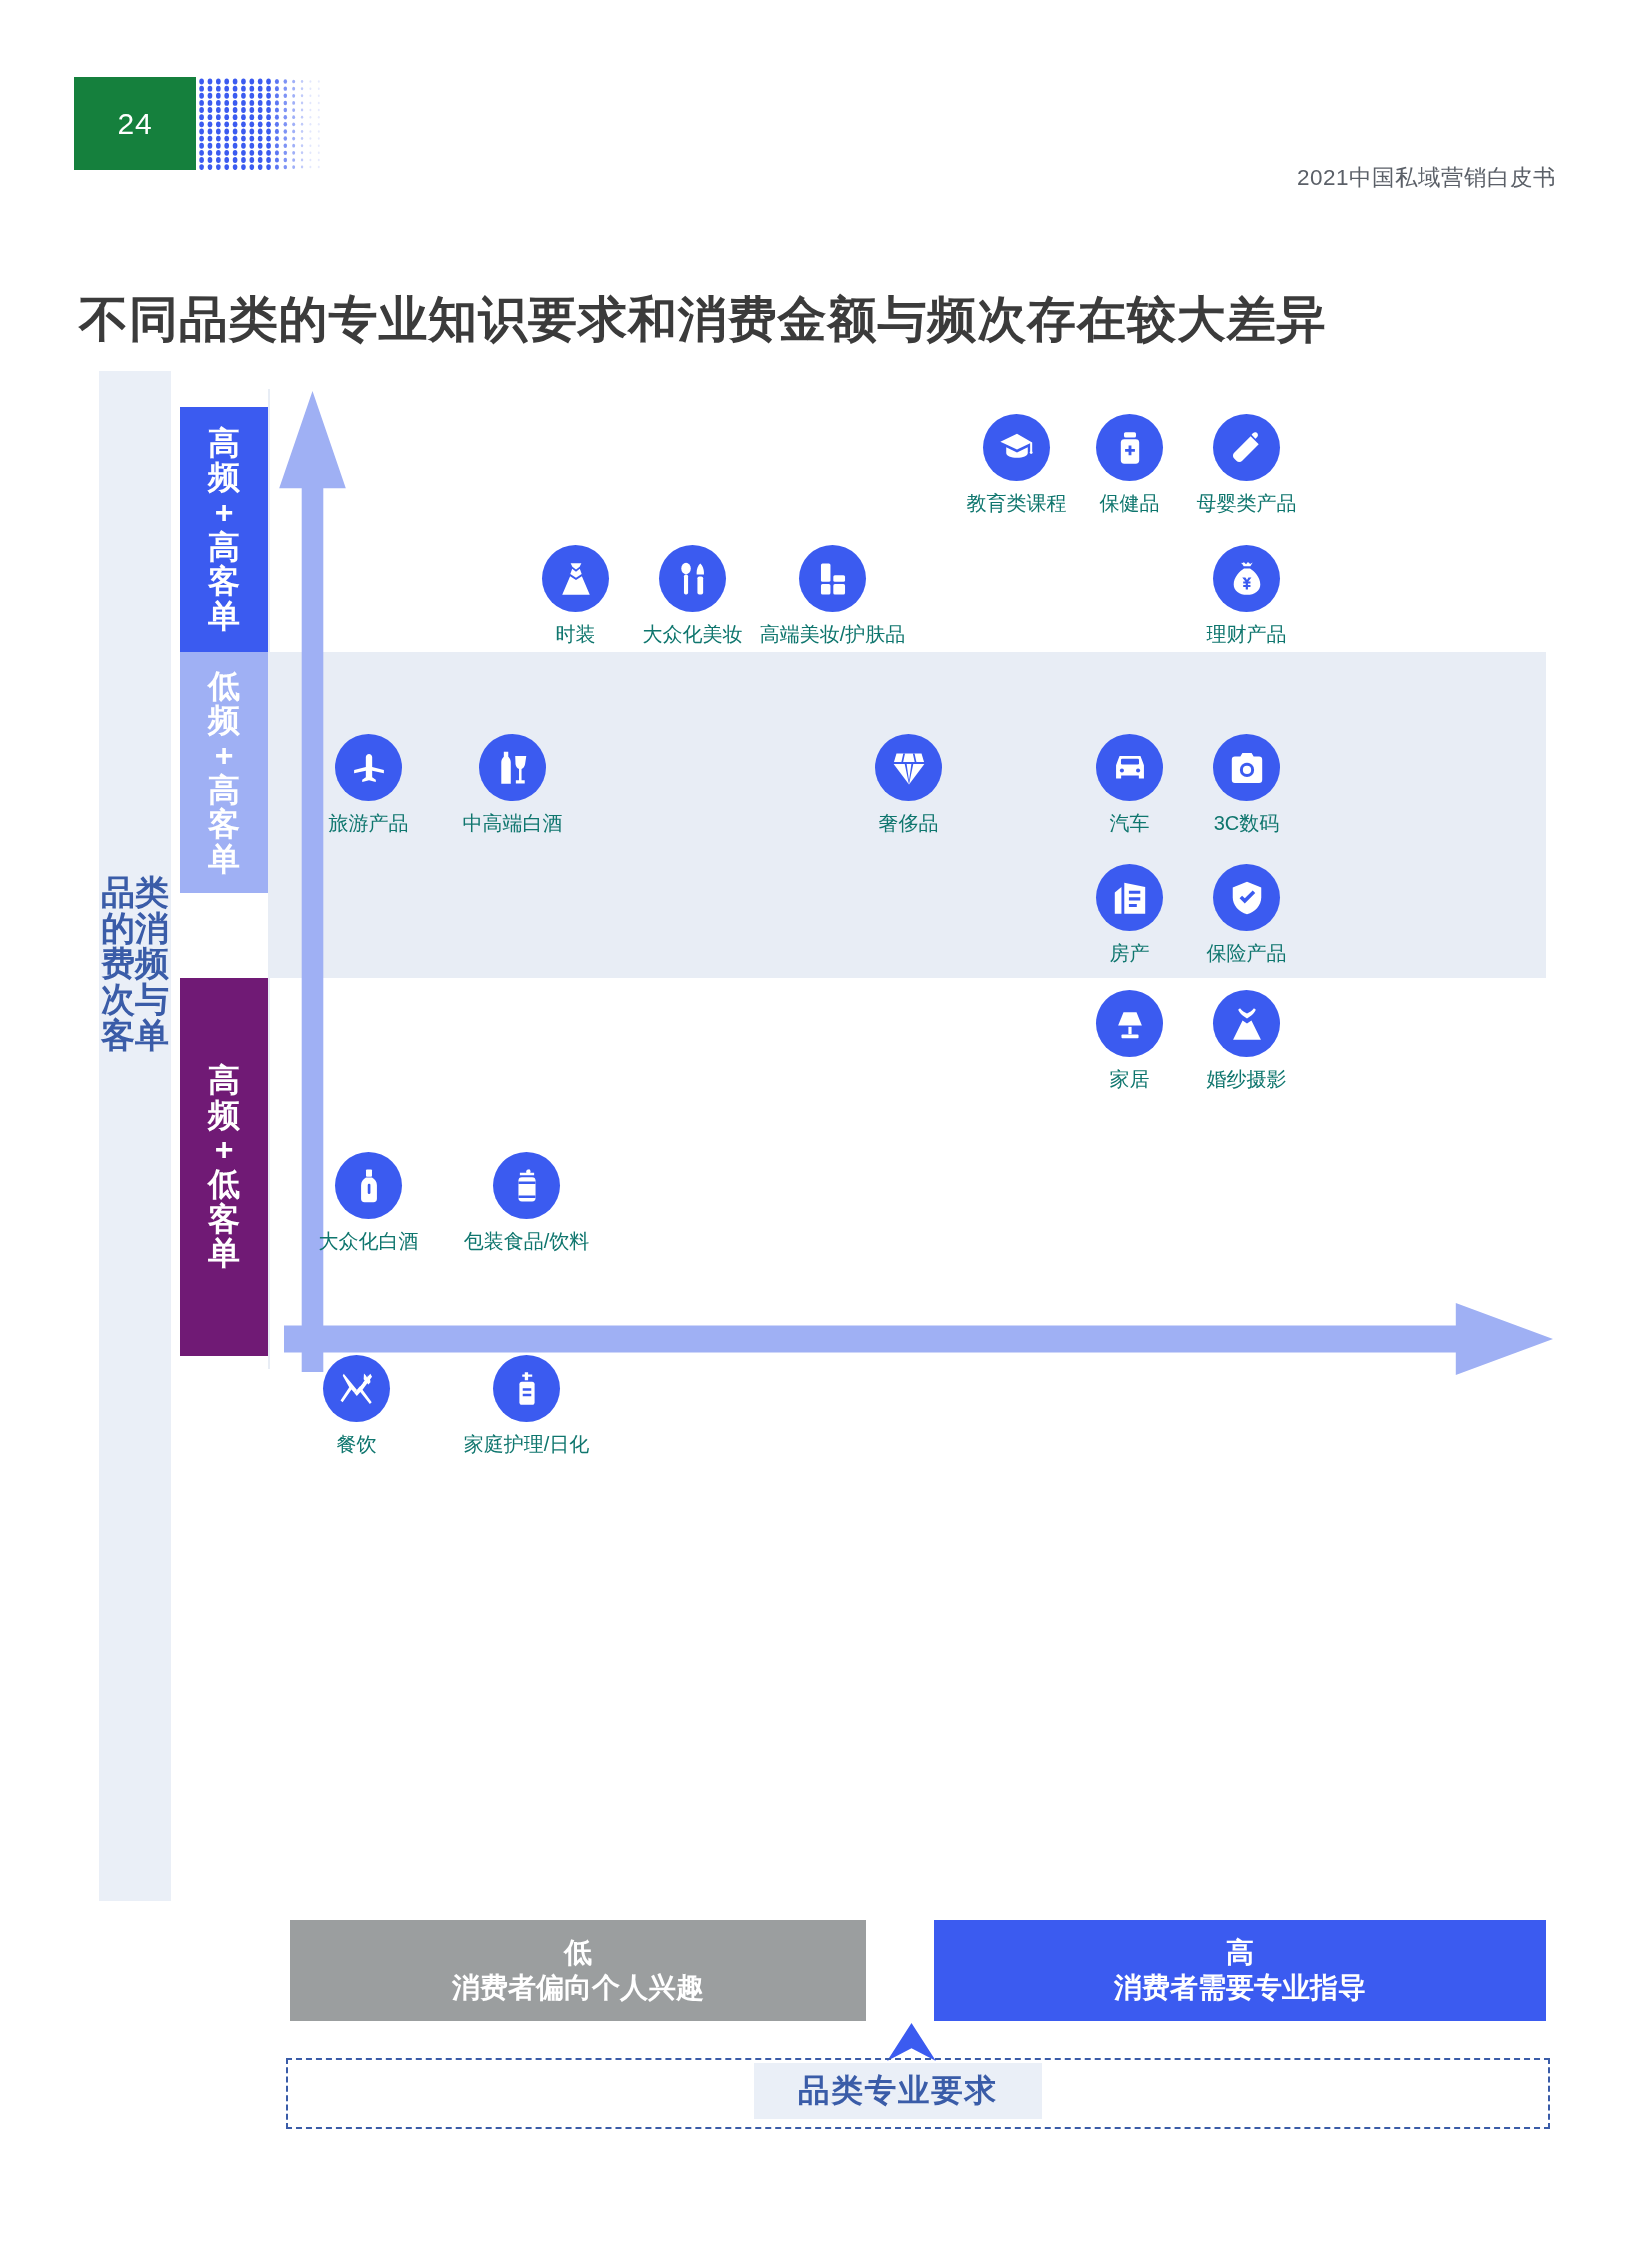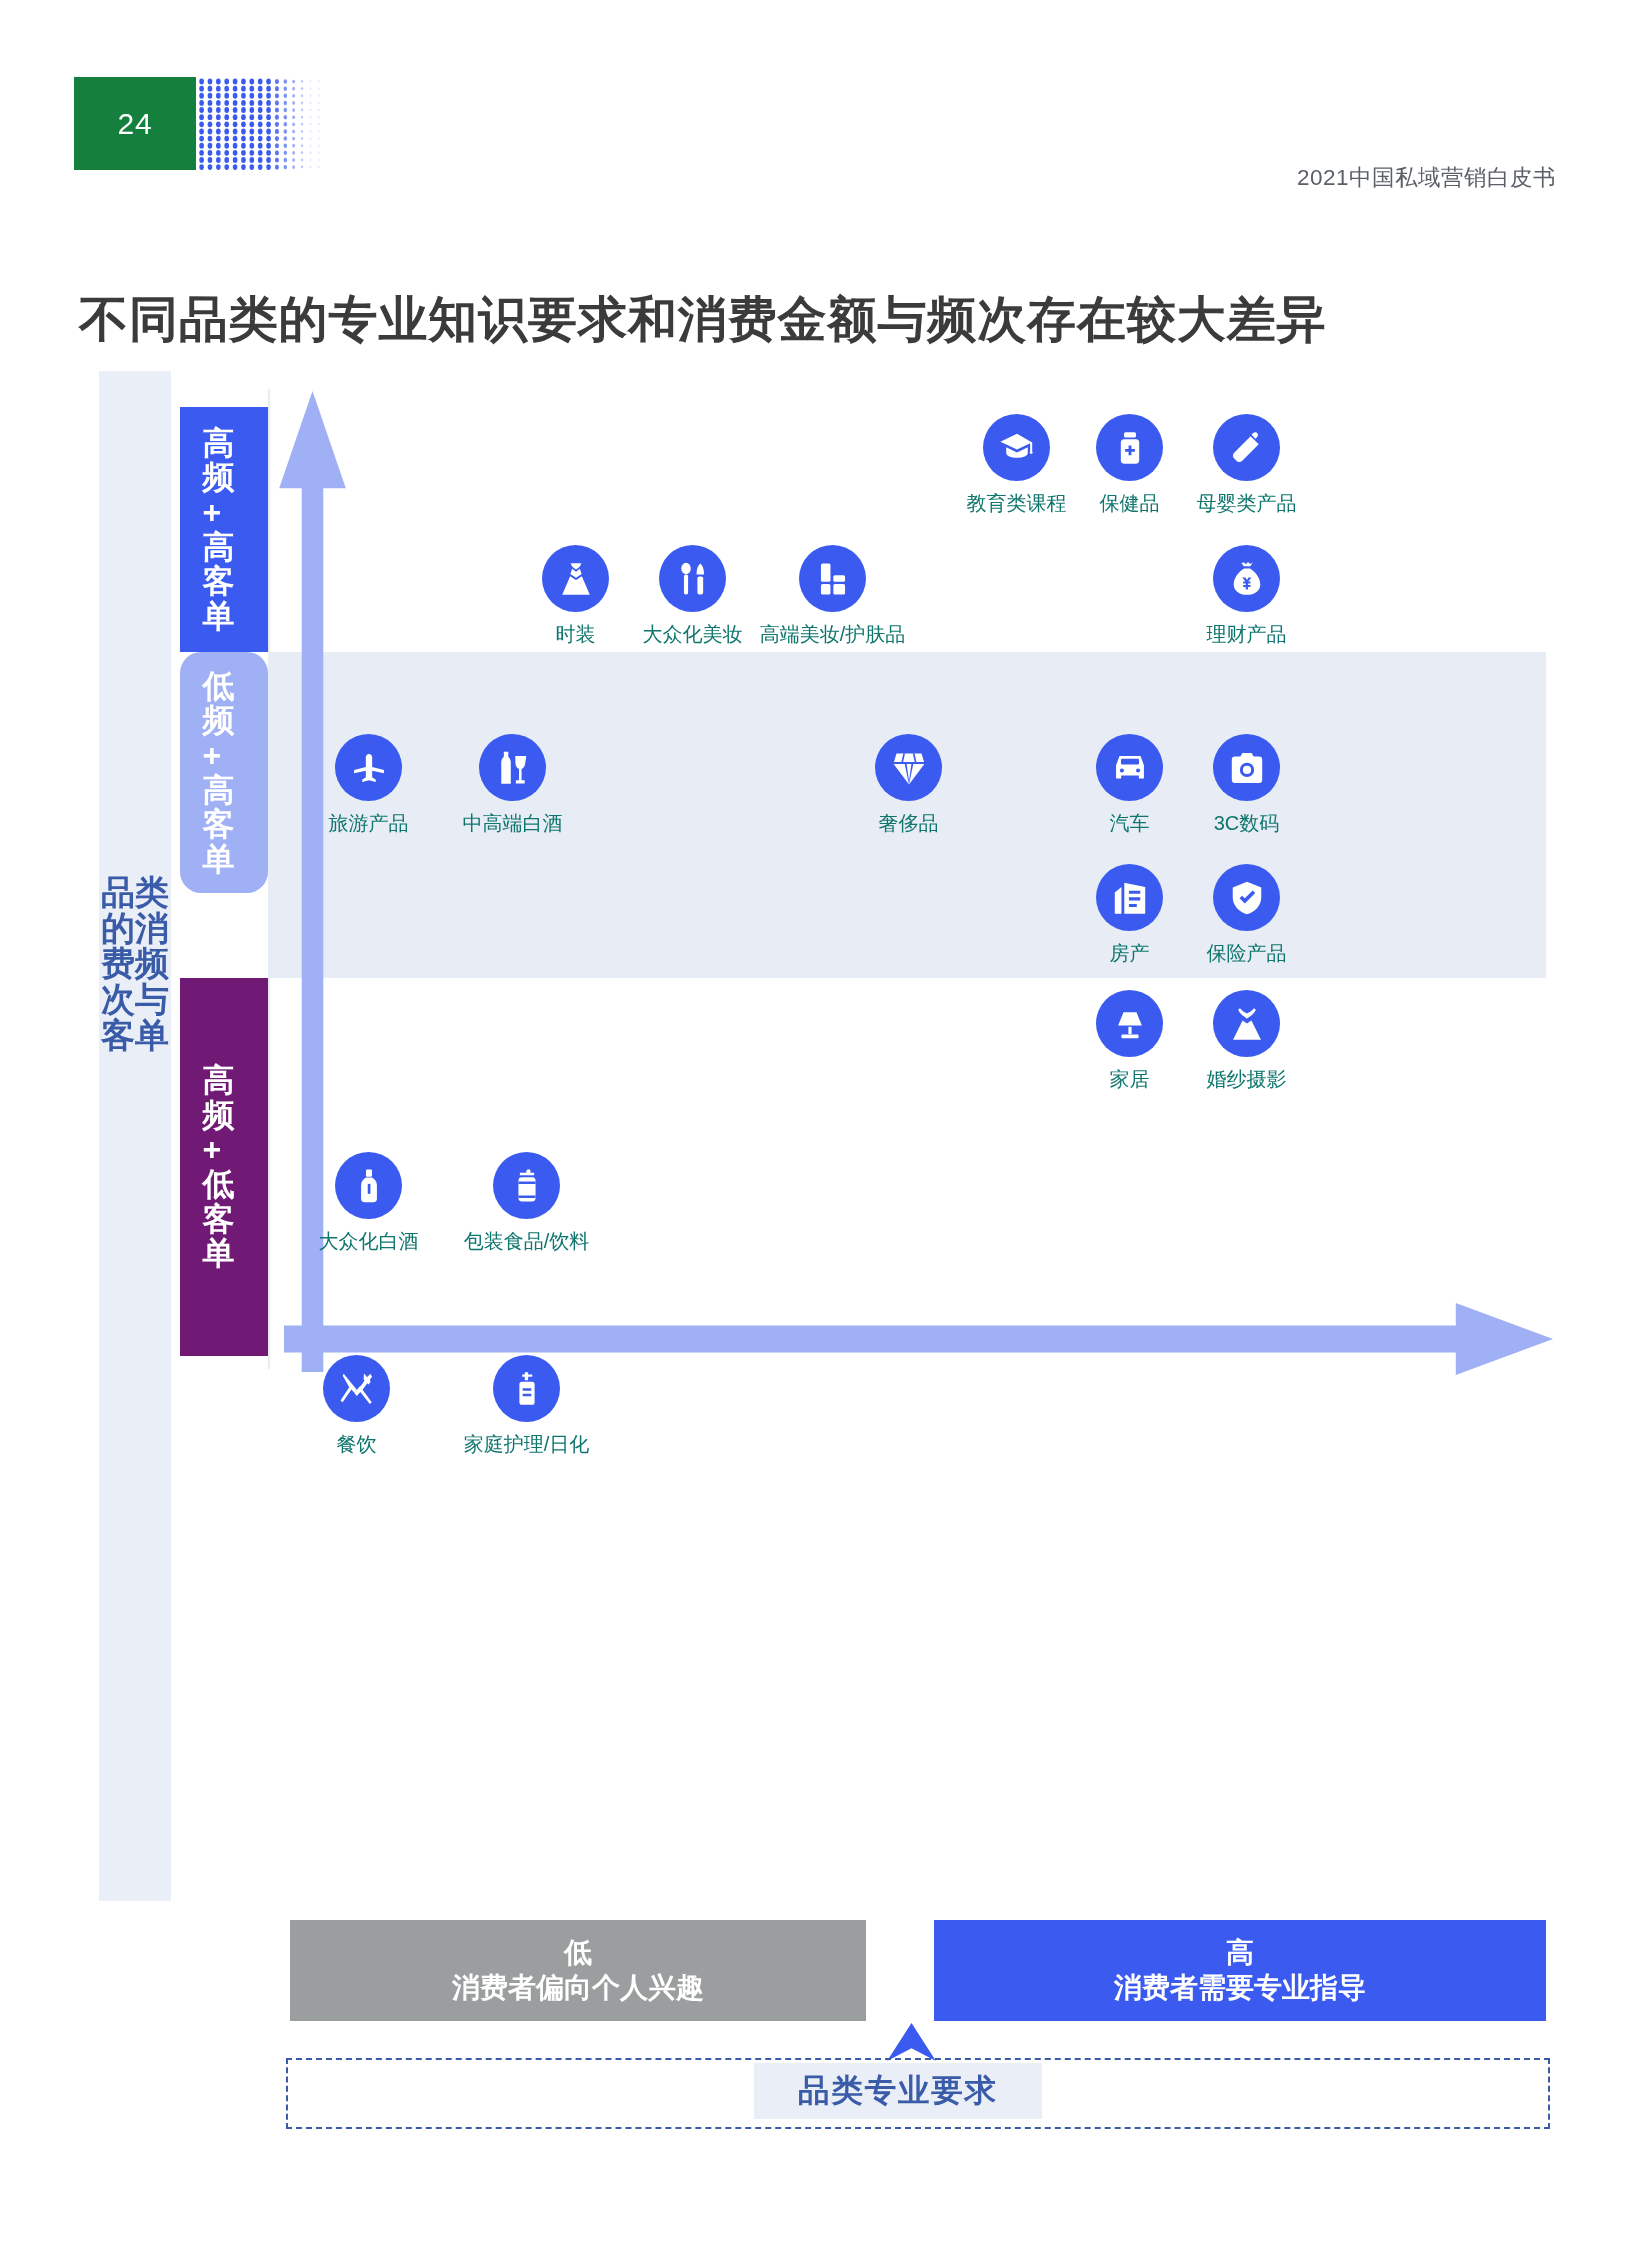--- a/index.html
+++ b/index.html
@@ -50,6 +50,7 @@
   .tier-label{
     position:absolute;left:101px;width:88px;
     display:flex;align-items:center;justify-content:center;
+    text-align:center;
     font-size:32px;font-weight:bold;color:#ffffff;
     line-height:1.08;word-break:break-all;
   }

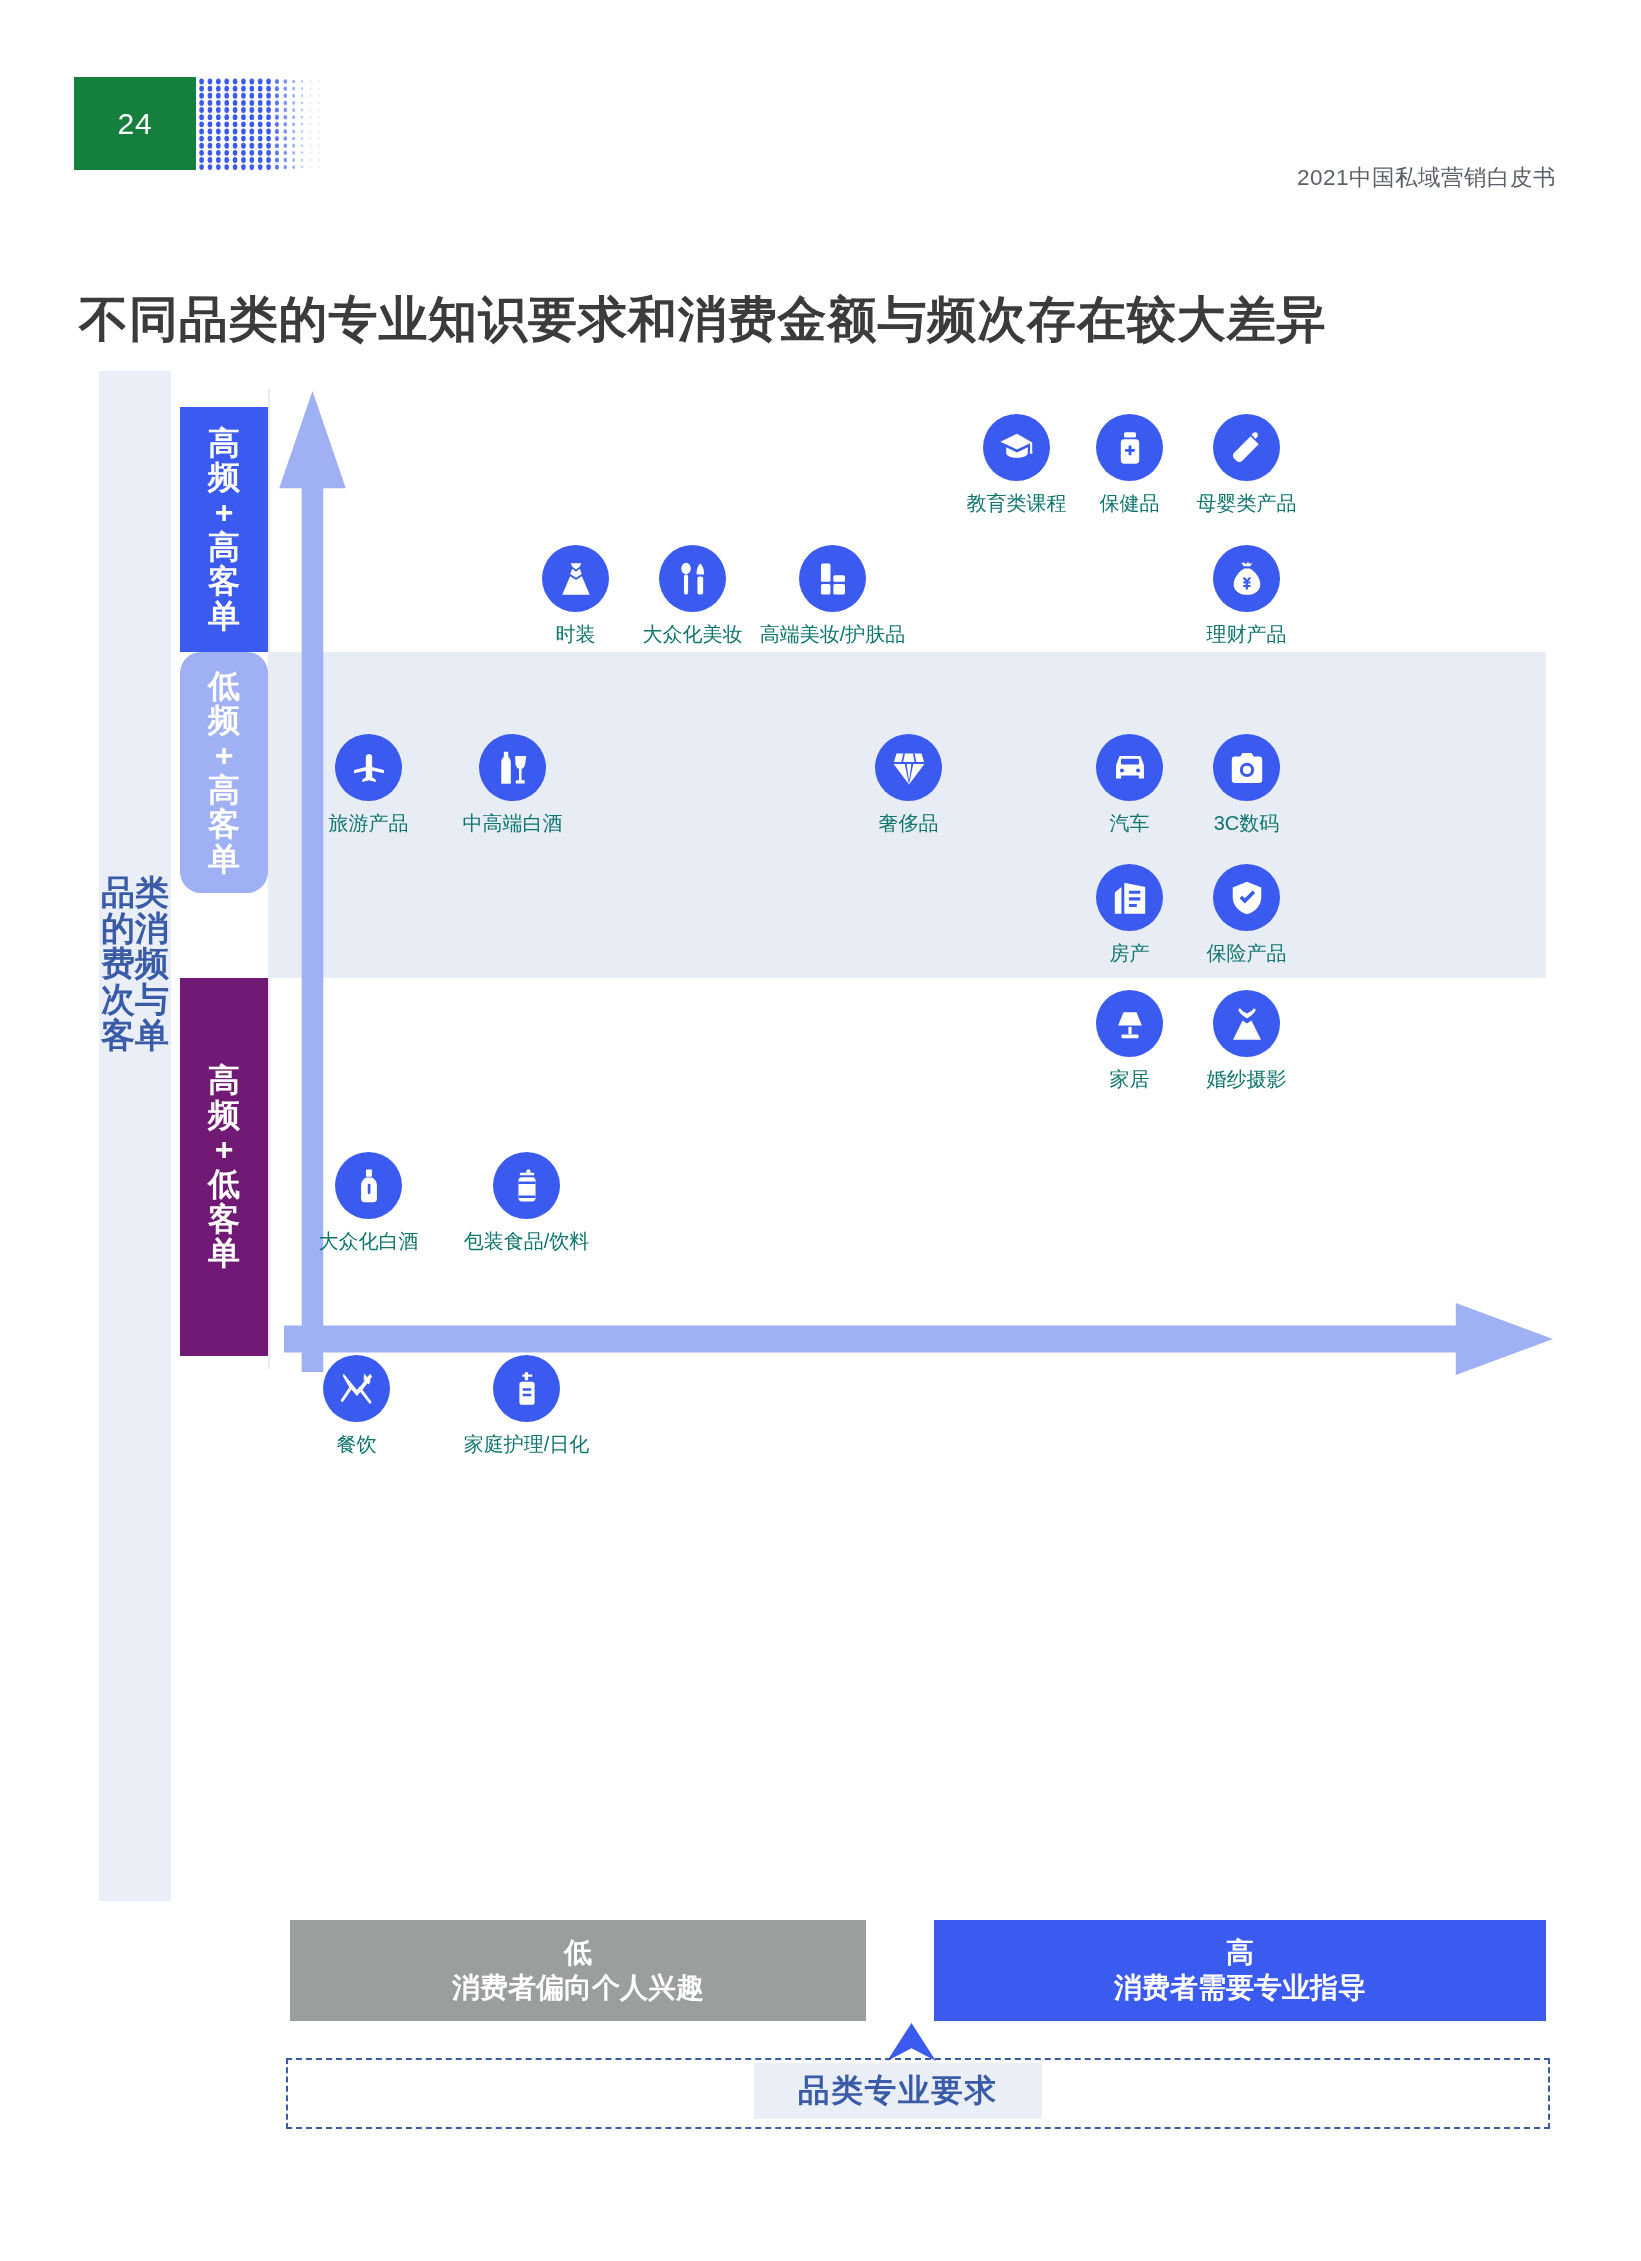--- a/index.html
+++ b/index.html
@@ -56,7 +56,7 @@
   }
   .tier-label span{display:block;width:43px;}
   #tier-1{top:36px;height:245px;background:#3b5bf0;}
-  #tier-2{top:281px;height:241px;background:#9fb0f4;border-radius:21px;}
+  #tier-2{top:281px;height:241px;background:#9fb0f4;}
   #tier-3{top:607px;height:378px;background:#701a75;}
 
   

